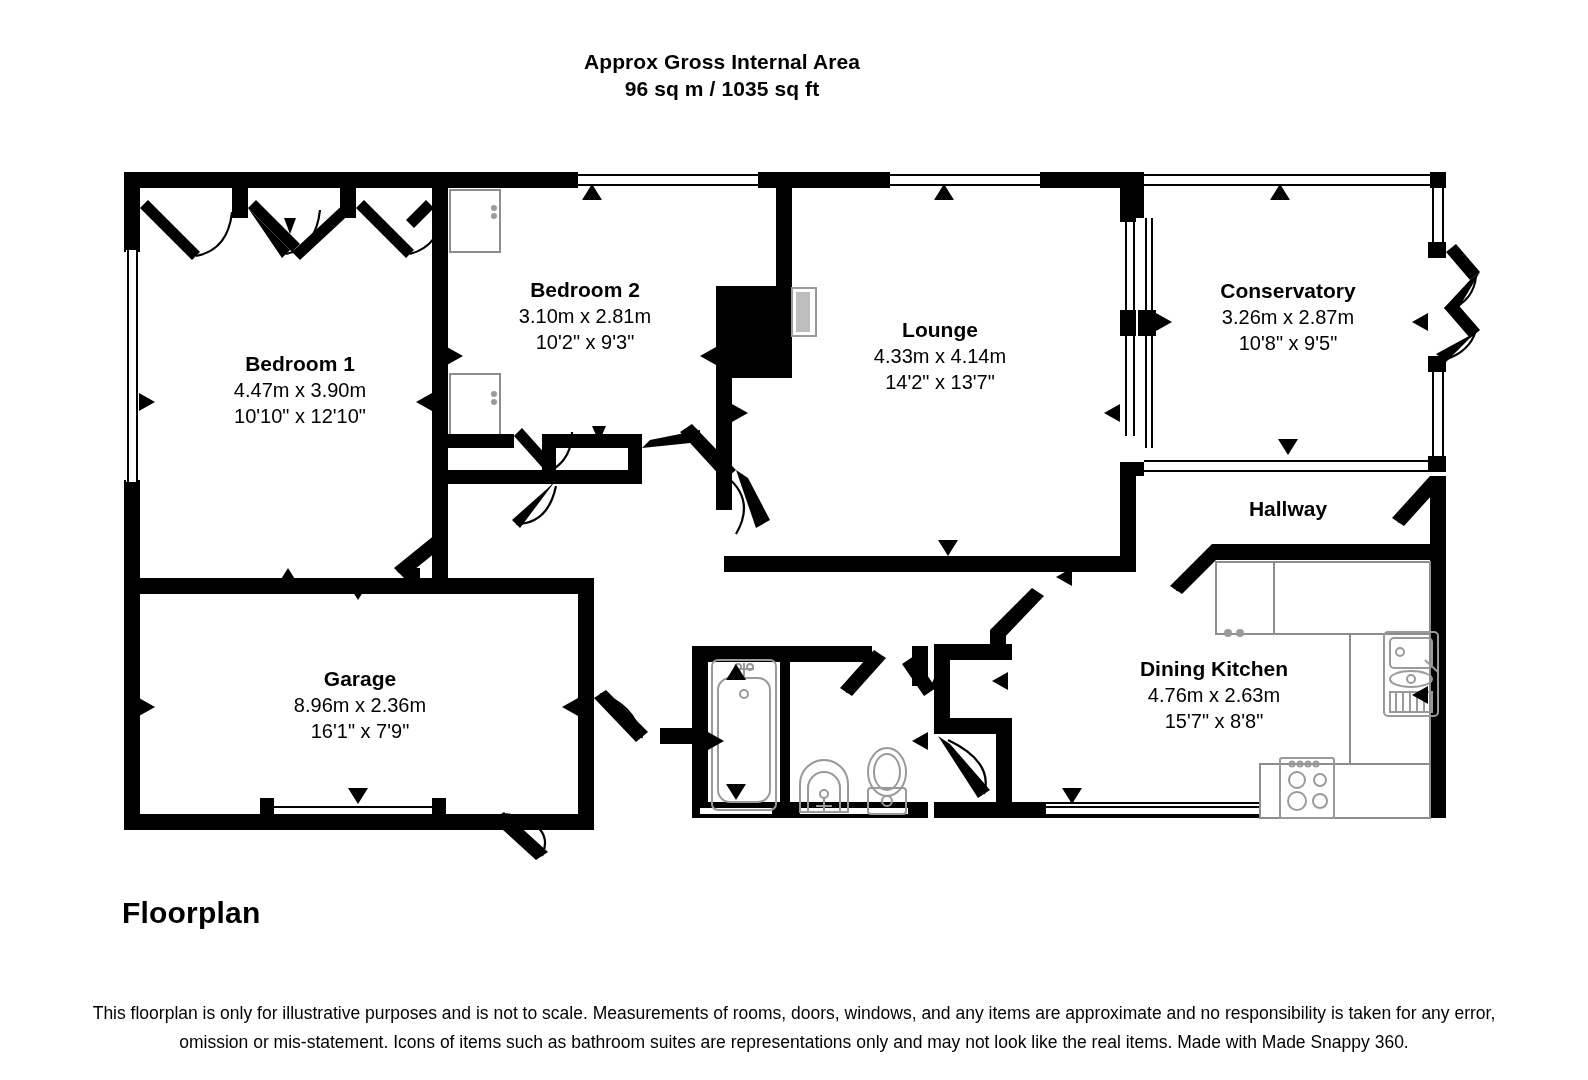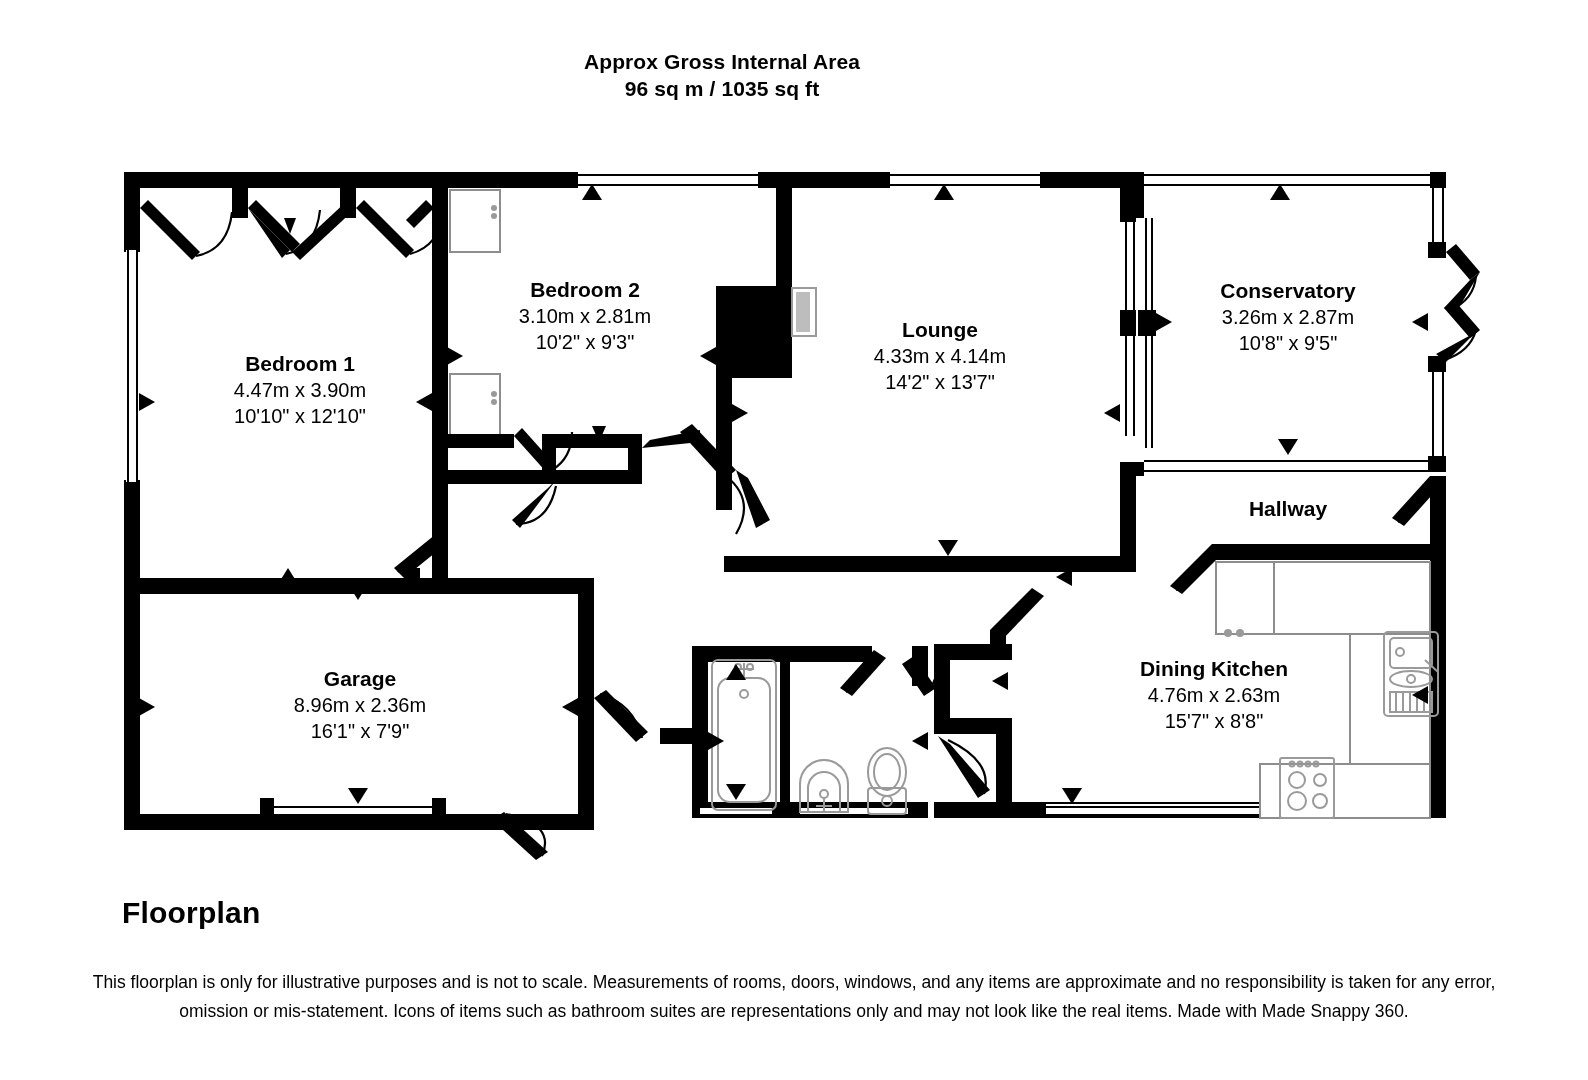--- a/index.html
+++ b/index.html
@@ -81,7 +81,7 @@
   .disclaimer {
     position: absolute;
     left: 0;
-    top: 968px;
+    top: 999px;
     width: 1588px;
     text-align: center;
     font-size: 17.5px;

